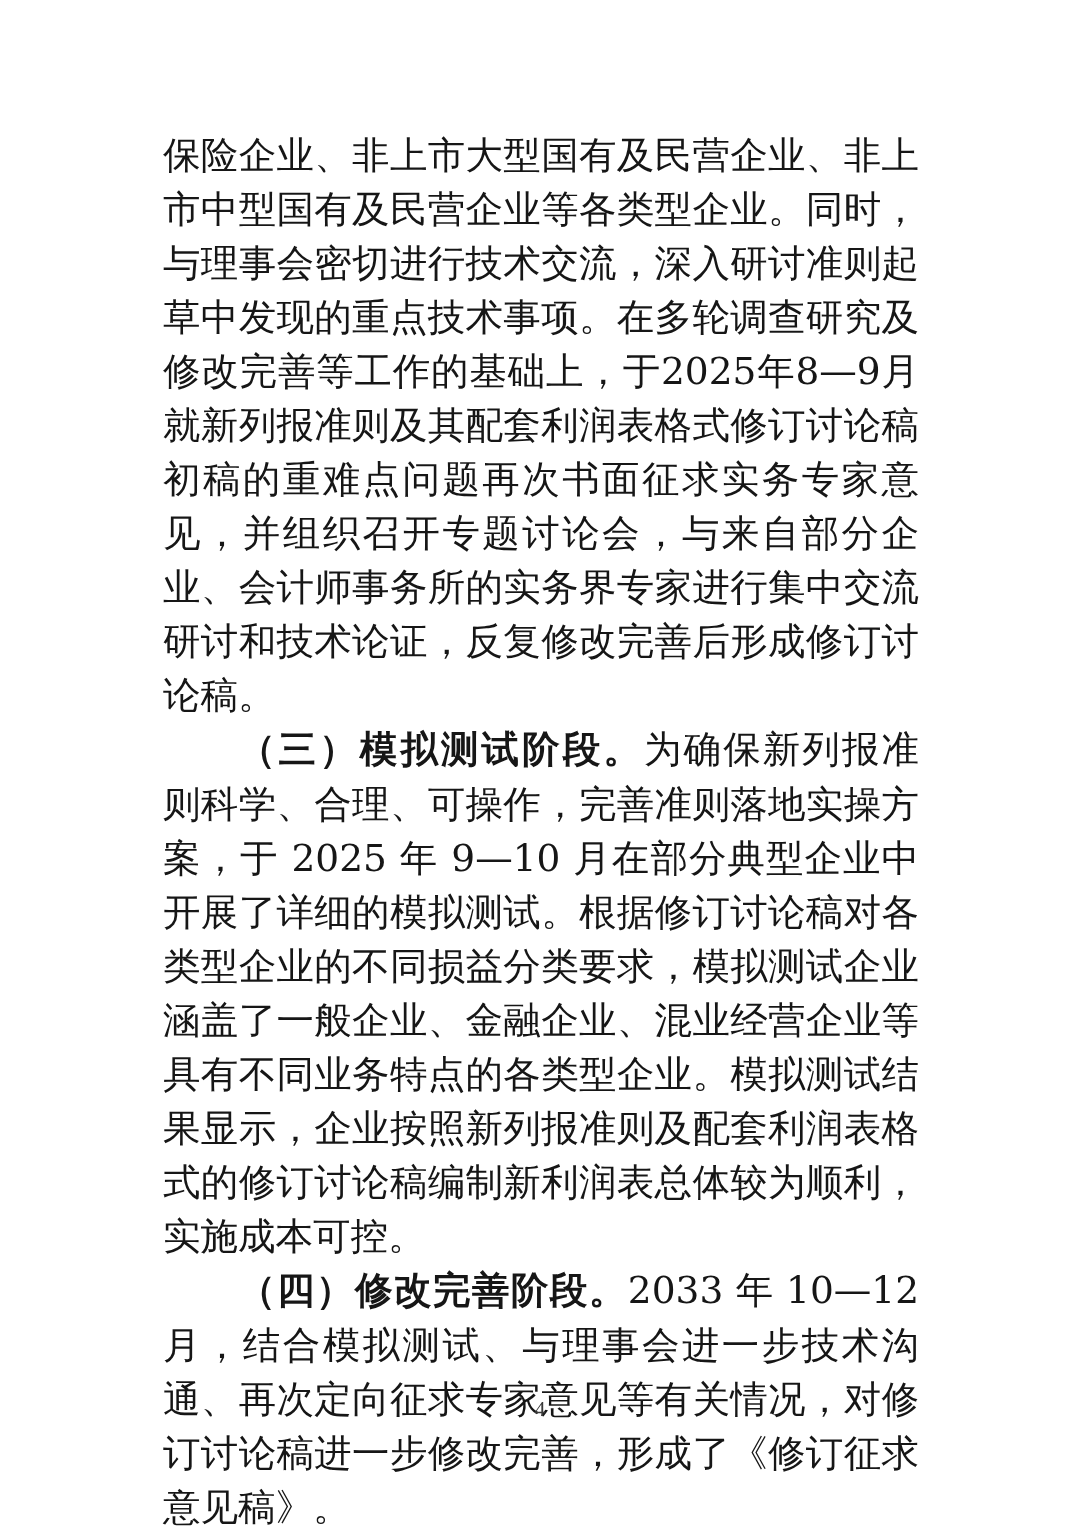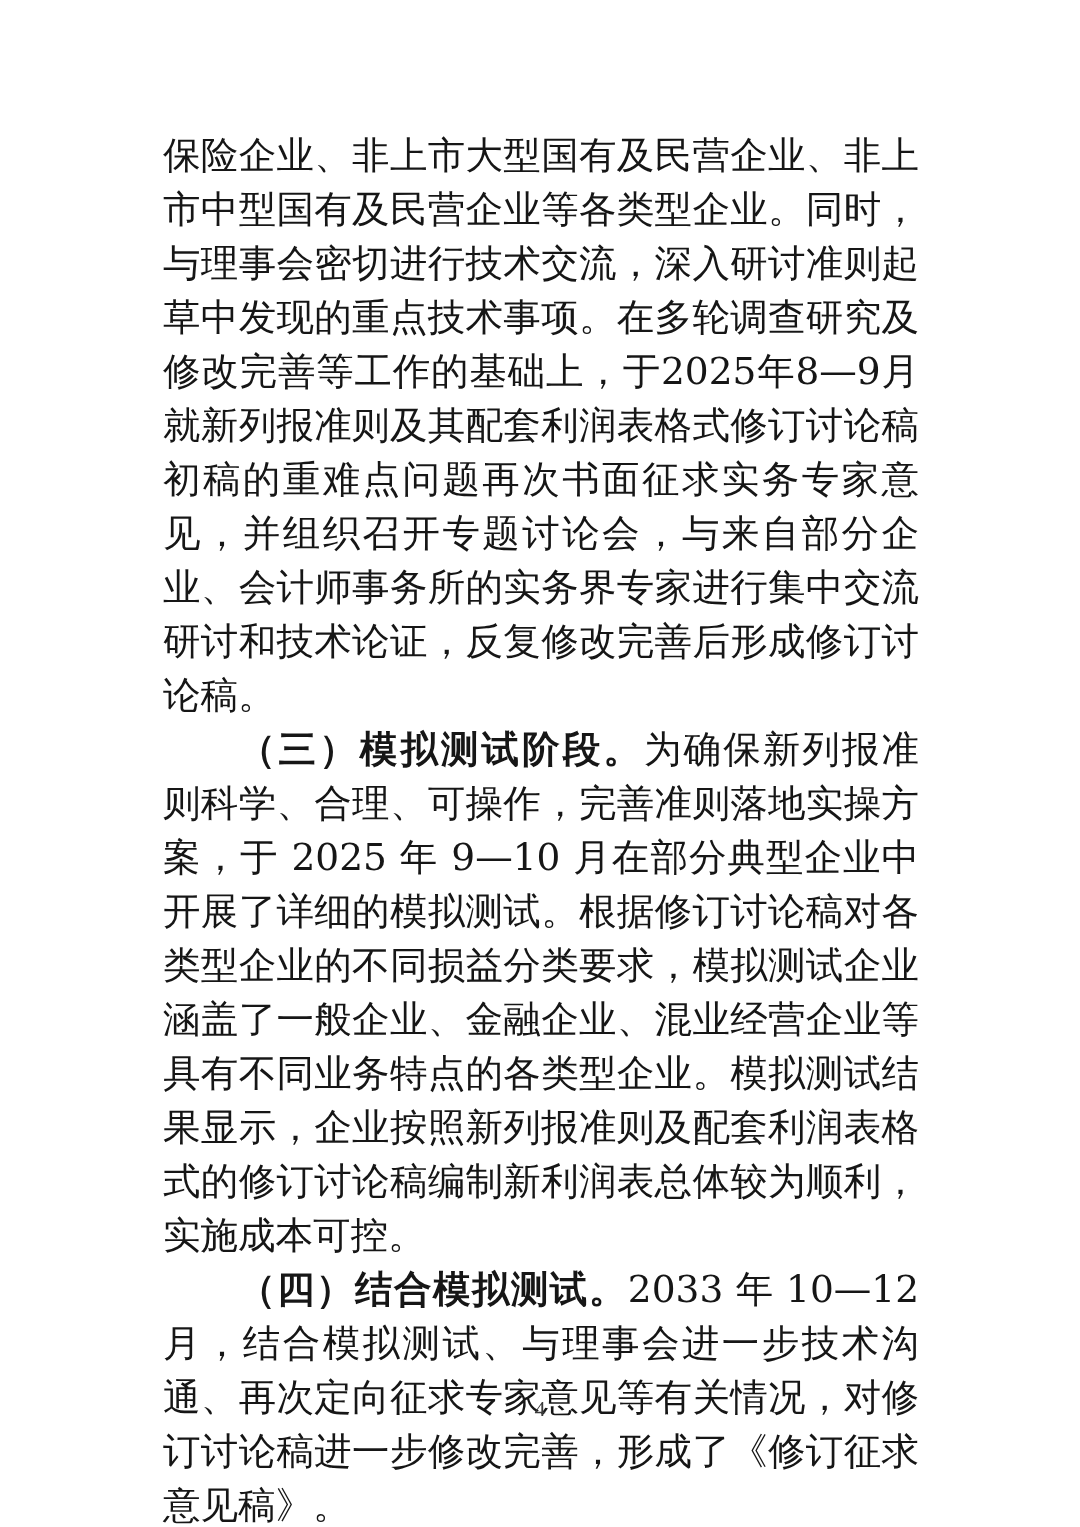--- a/index.html
+++ b/index.html
@@ -51,7 +51,7 @@
 
   
   .lead {
-    font-family: Liberation Sans, sans-serif;
+    font-family: Liberation Serif, serif;
     font-weight: bold;
     letter-spacing: 1px;
   }

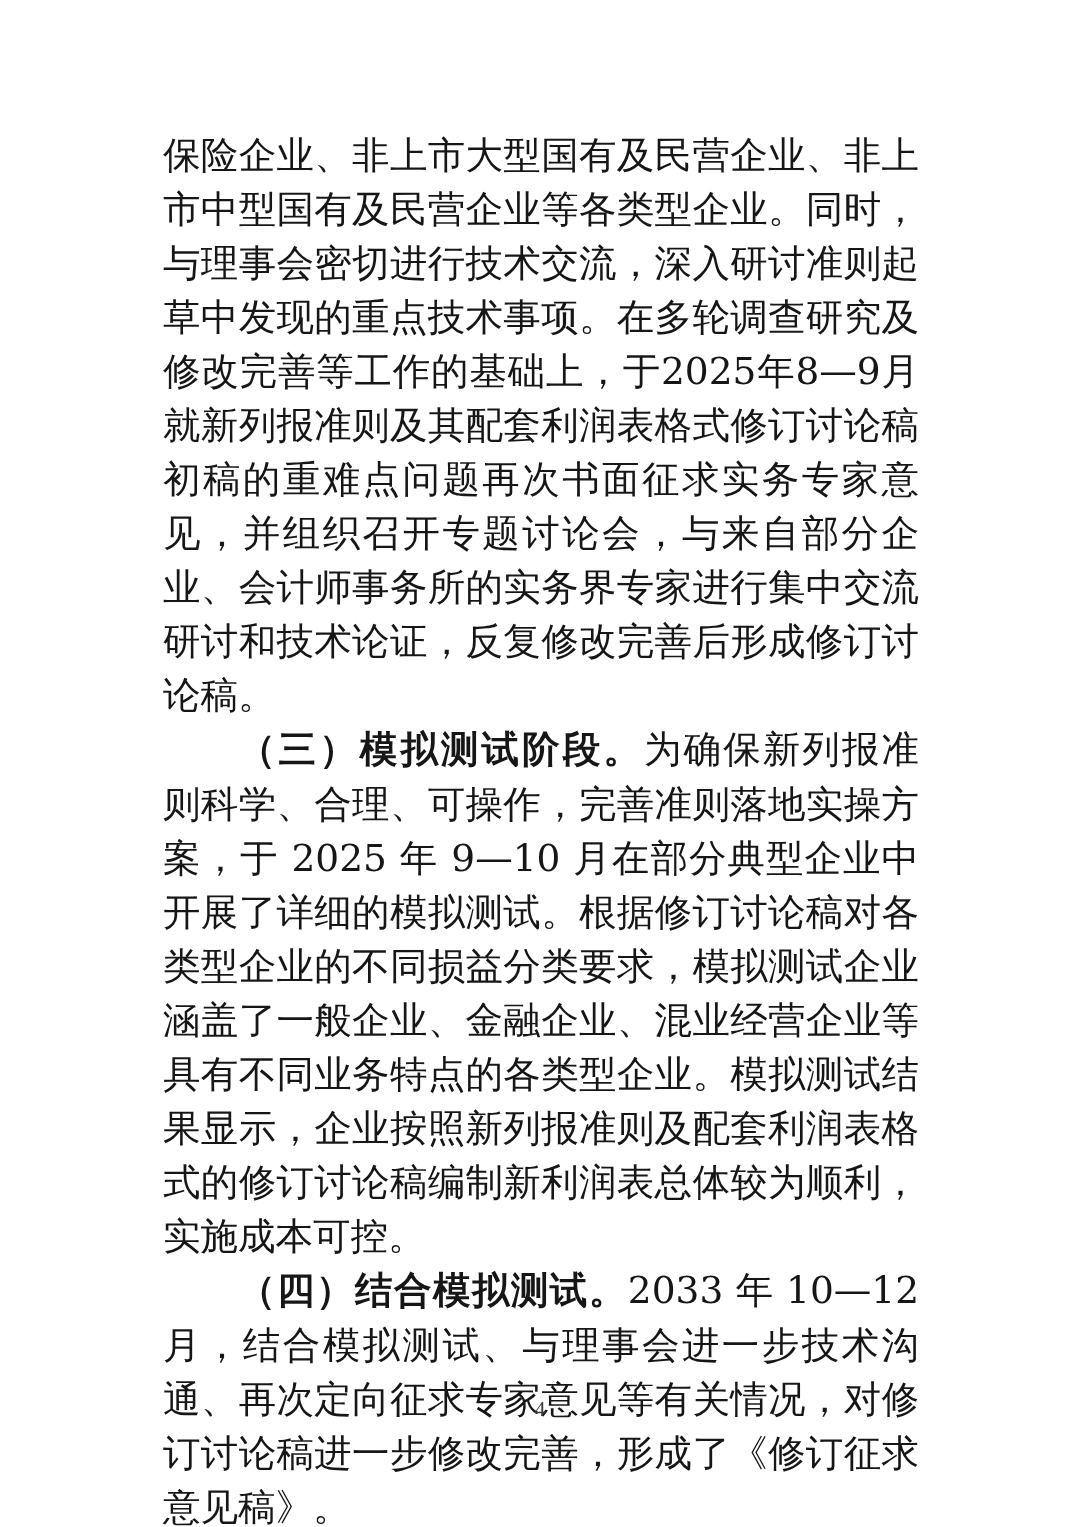--- a/index.html
+++ b/index.html
@@ -79,7 +79,7 @@
 
     <p class="para indent"><span class="lead">（三）模拟测试阶段。</span><span>为确保新列报准则科学、合理、可操作，完善准则落地实操方案，于 2025 年 9—10 月在部分典型企业中开展了详细的模拟测试。根据修订讨论稿对各类型企业的不同损益分类要求，模拟测试企业涵盖了一般企业、金融企业、混业经营企业等具有不同业务特点的各类型企业。模拟测试结果显示，企业按照新列报准则及配套利润表格式的修订讨论稿编制新利润表总体较为顺利，实施成本可控。</span></p>
 
-    <p class="para indent"><span class="lead">（四）结合模拟测试。</span><span>2033 年 10—12 月，结合模拟测试、与理事会进一步技术沟通、再次定向征求专家意见等有关情况，对修订讨论稿进一步修改完善，形成了《修订征求意见稿》。</span></p>
+    <p class="para indent"><span class="lead">（四）修改完善阶段。</span><span>2033 年 10—12 月，结合模拟测试、与理事会进一步技术沟通、再次定向征求专家意见等有关情况，对修订讨论稿进一步修改完善，形成了《修订征求意见稿》。</span></p>
 
   </div>
 

